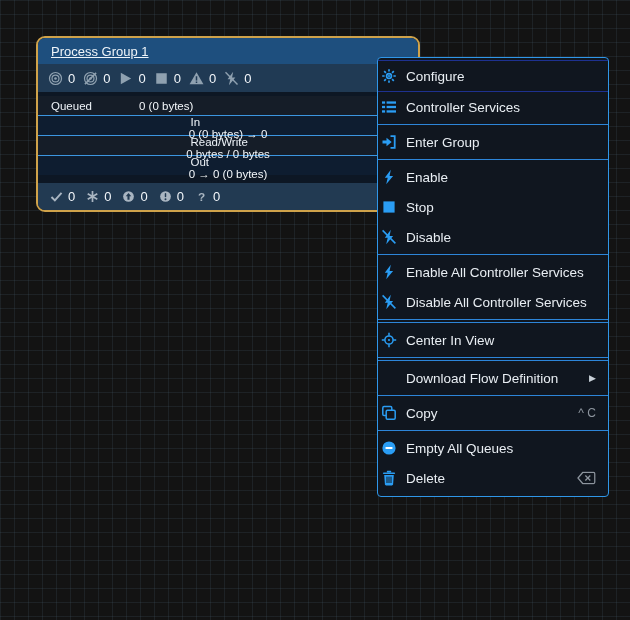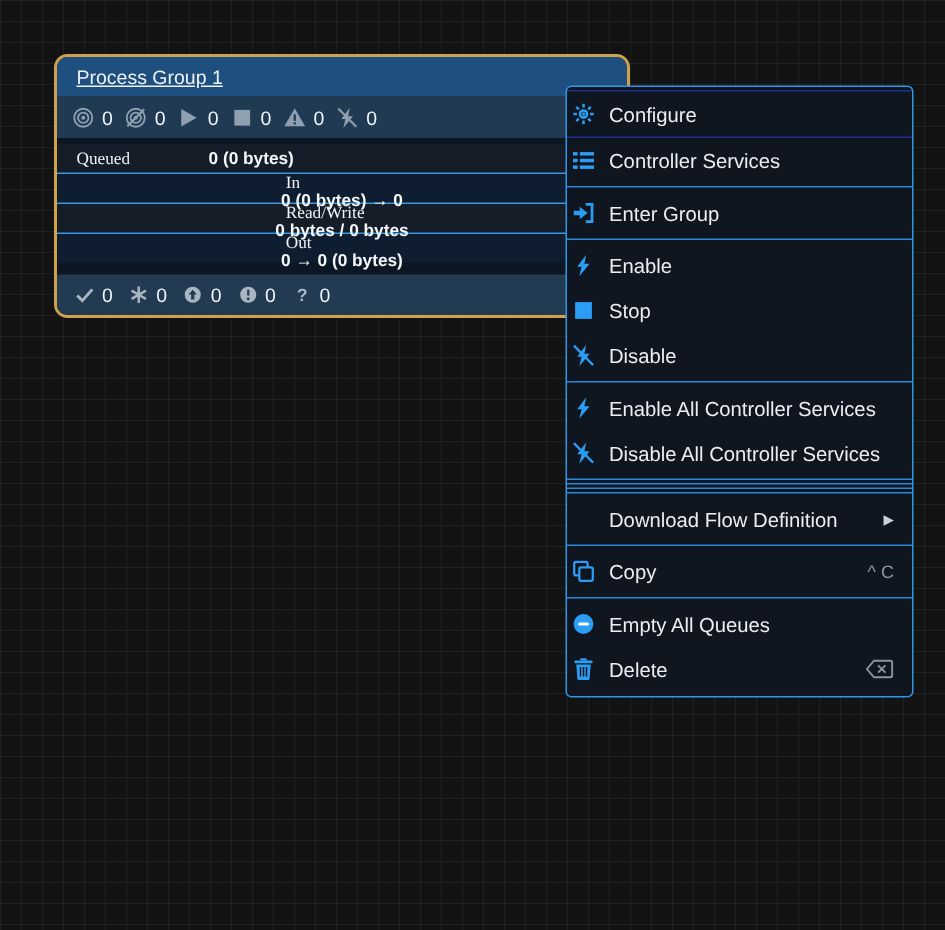--- a/index.html
+++ b/index.html
@@ -36,7 +36,7 @@
   .stat-row.a{background:#151d28;}
   .stat-row.b{background:#0e1d30;}
   .stat-row + .stat-row{border-top:1px solid #3c96e0;flex-direction:column;}
-  .stat-label{width:88px;padding-left:13px;color:#eef3f8;flex:none;font-family:Liberation Serif, serif;}
+  .stat-label{width:88px;padding-left:13px;color:#eef3f8;flex:none;}
   .stat-value{color:#f4f8fb;font-weight:700;}
   .pg-footer{
     position:absolute;bottom:0;left:0;right:0;height:27px;background:#223a52;

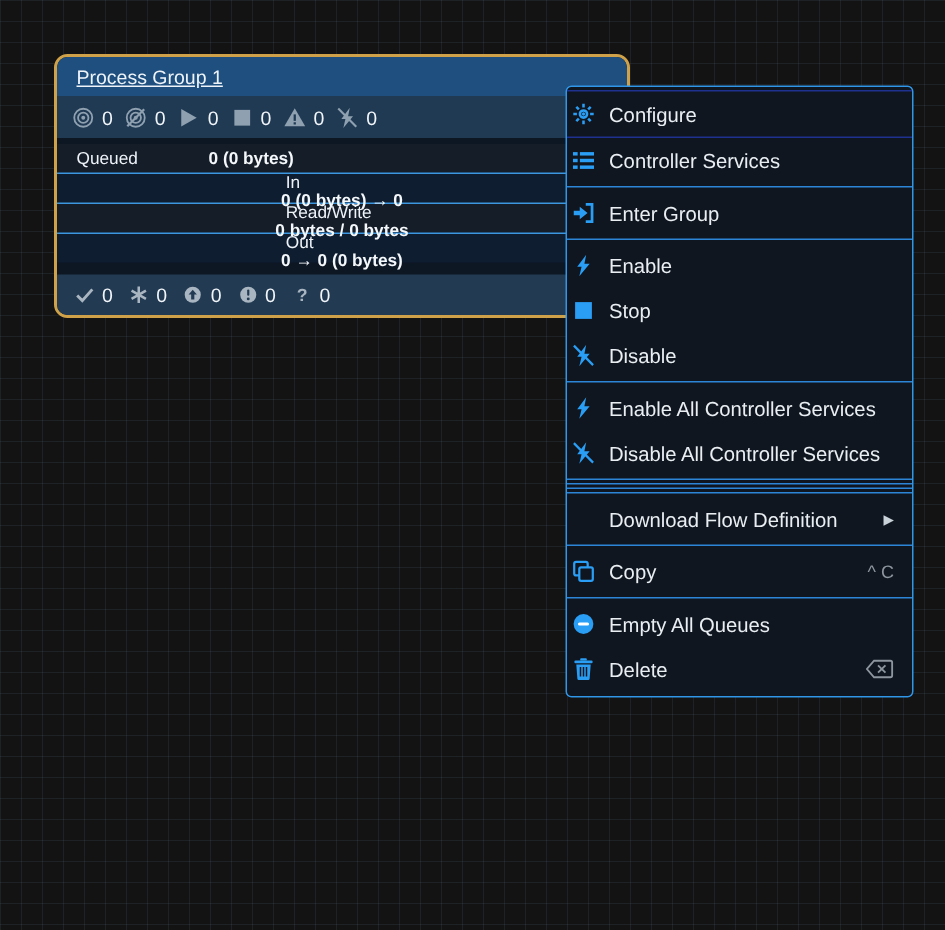--- a/index.html
+++ b/index.html
@@ -37,7 +37,7 @@
   .stat-row.b{background:#0e1d30;}
   .stat-row + .stat-row{border-top:1px solid #3c96e0;flex-direction:column;}
   .stat-label{width:88px;padding-left:13px;color:#eef3f8;flex:none;}
-  .stat-value{color:#f4f8fb;font-weight:700;}
+  .stat-value{color:#f4f8fb;font-weight:400;}
   .pg-footer{
     position:absolute;bottom:0;left:0;right:0;height:27px;background:#223a52;
     display:flex;align-items:center;padding:0 12px;gap:11px;

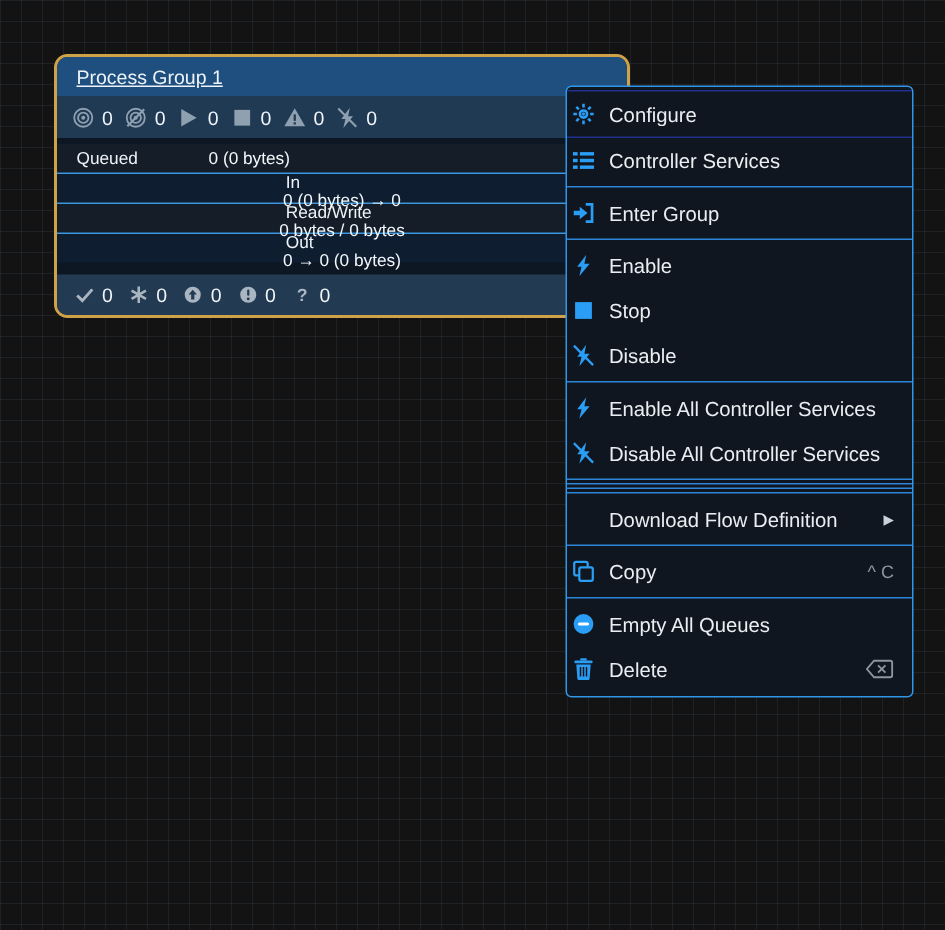--- a/index.html
+++ b/index.html
@@ -365,6 +365,15 @@
      </div>
       <div class="menu-divider"></div>
       <div class="menu-divider"></div>
+      <div class="menu-item ">
+       <span class="mi-icon">
+          <svg class="ic " viewBox="0 0 16 16">
+            <use href="#sym-crosshairs-icon"></use>
+          </svg>
+        </span>
+       <span class="mi-label">Center In View</span>
+
+     </div>
       <div class="menu-divider"></div>
       <div class="menu-divider"></div>
       <div class="menu-item ">

